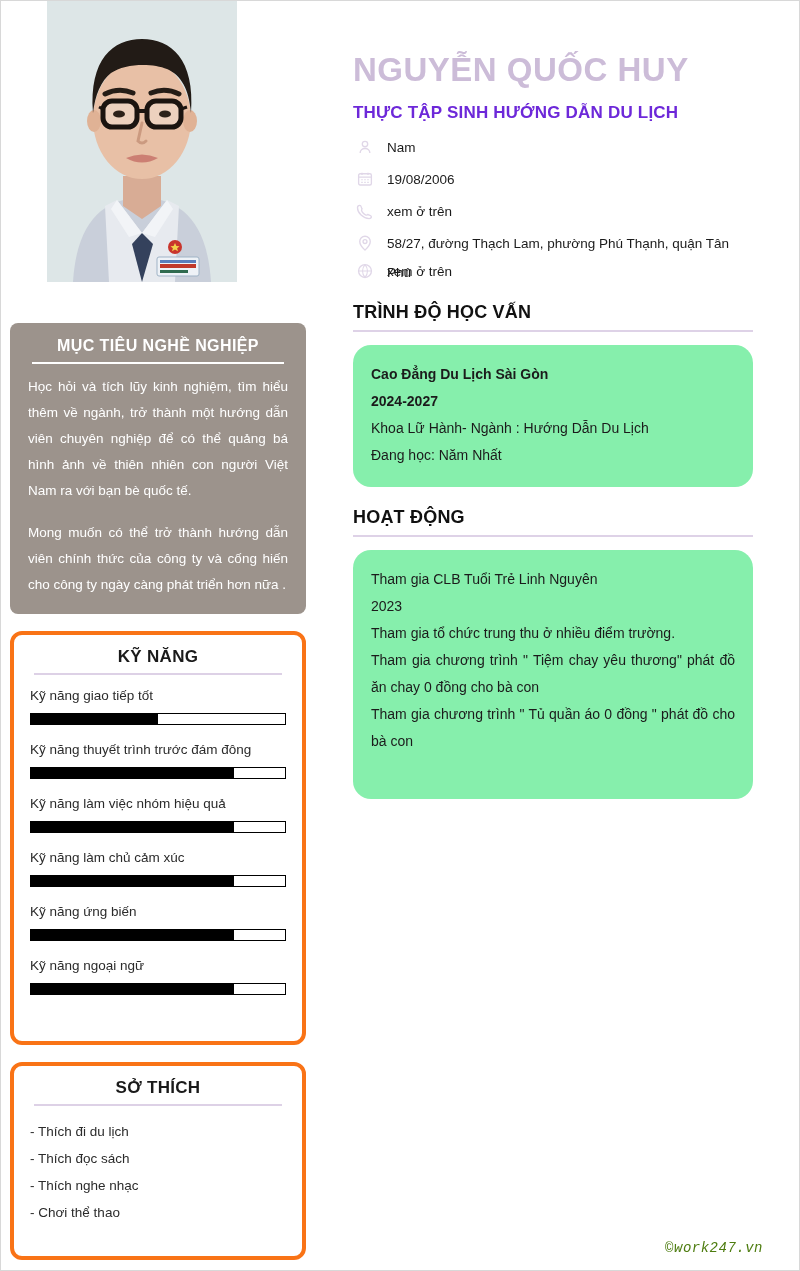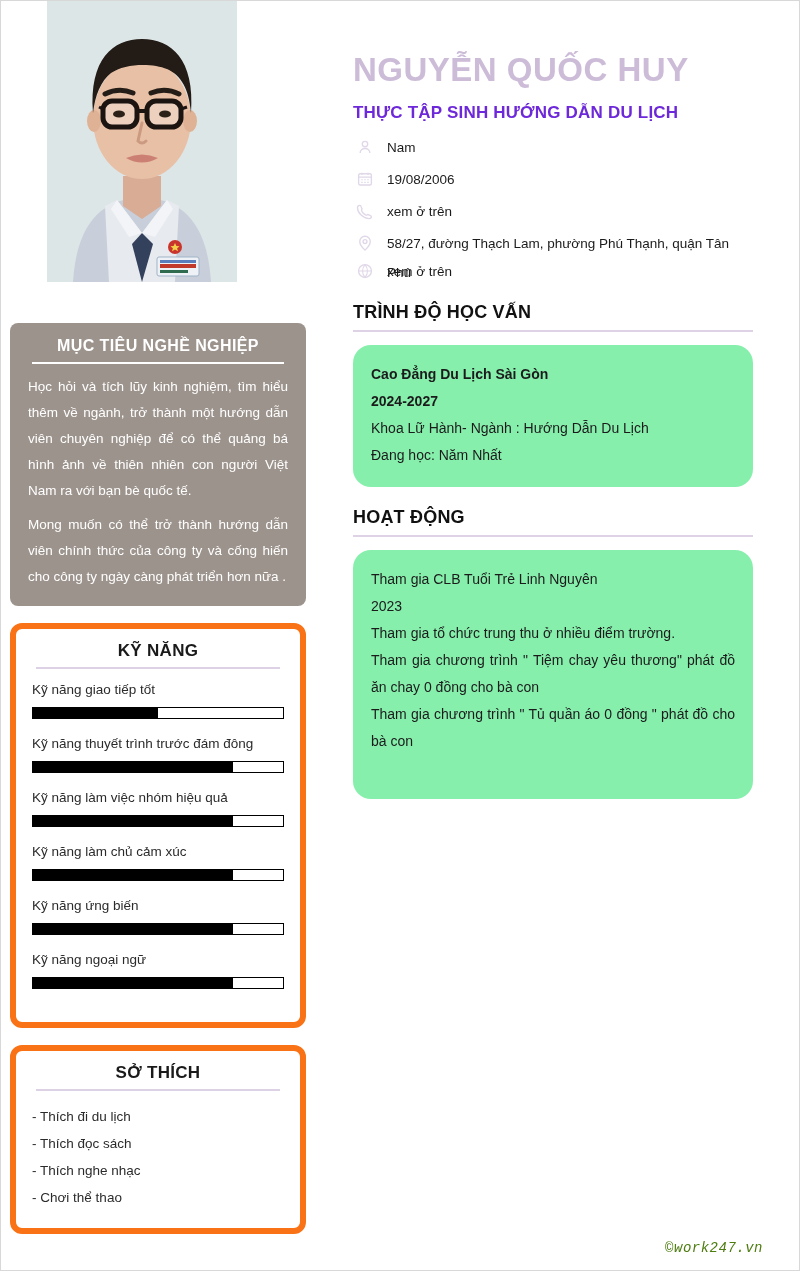--- a/index.html
+++ b/index.html
@@ -52,7 +52,7 @@
     line-height:26px;
     text-align:justify;
   }
-  .obj-text p + p { margin-top:8px; }
+  .obj-text p + p { margin-top:16px; }
 
   .card {
     margin-top:17px;

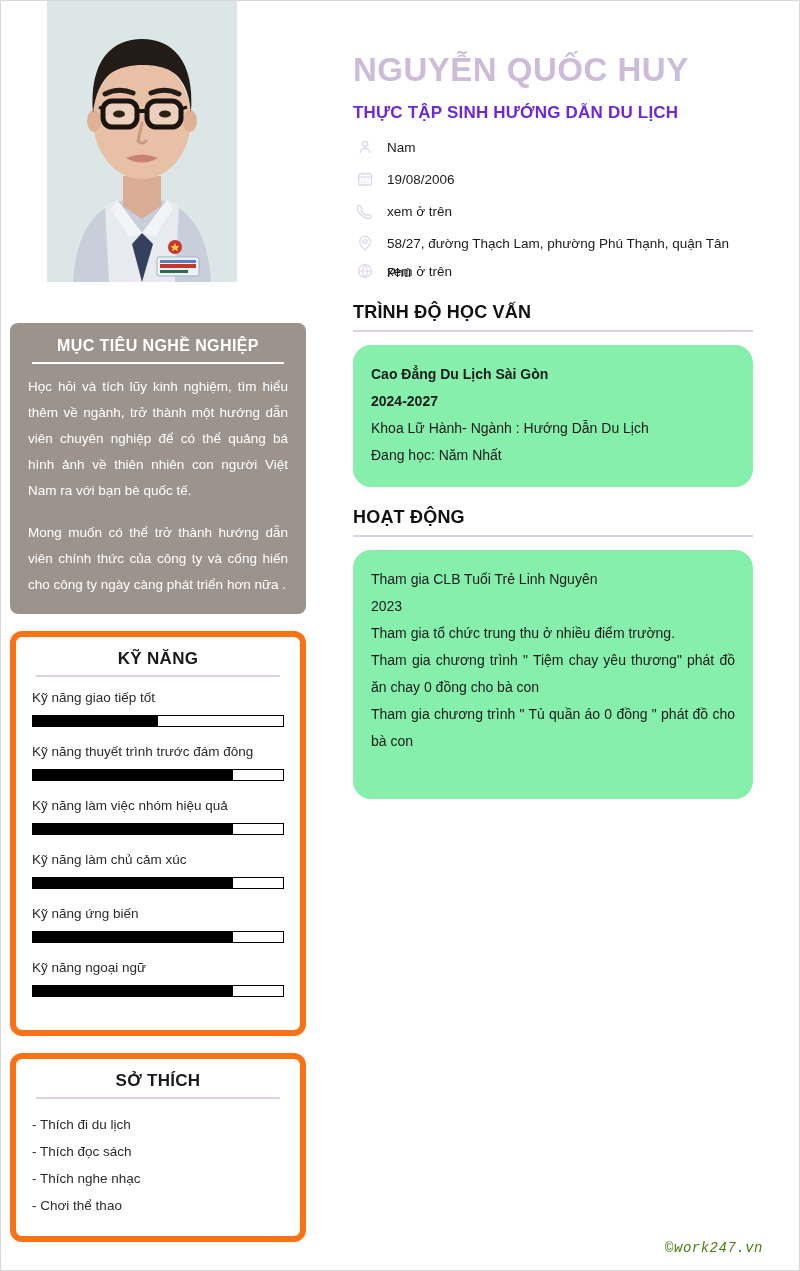--- a/index.html
+++ b/index.html
@@ -56,10 +56,10 @@
 
   .card {
     margin-top:17px;
-    border:6px solid #f97316;
+    border:4px solid #f97316;
     border-radius:12px;
     background:#ffffff;
-    padding:12px 16px 17px 16px;
+    padding:12px 16px 30px 16px;
   }
   .card-title {
     text-align:center;

